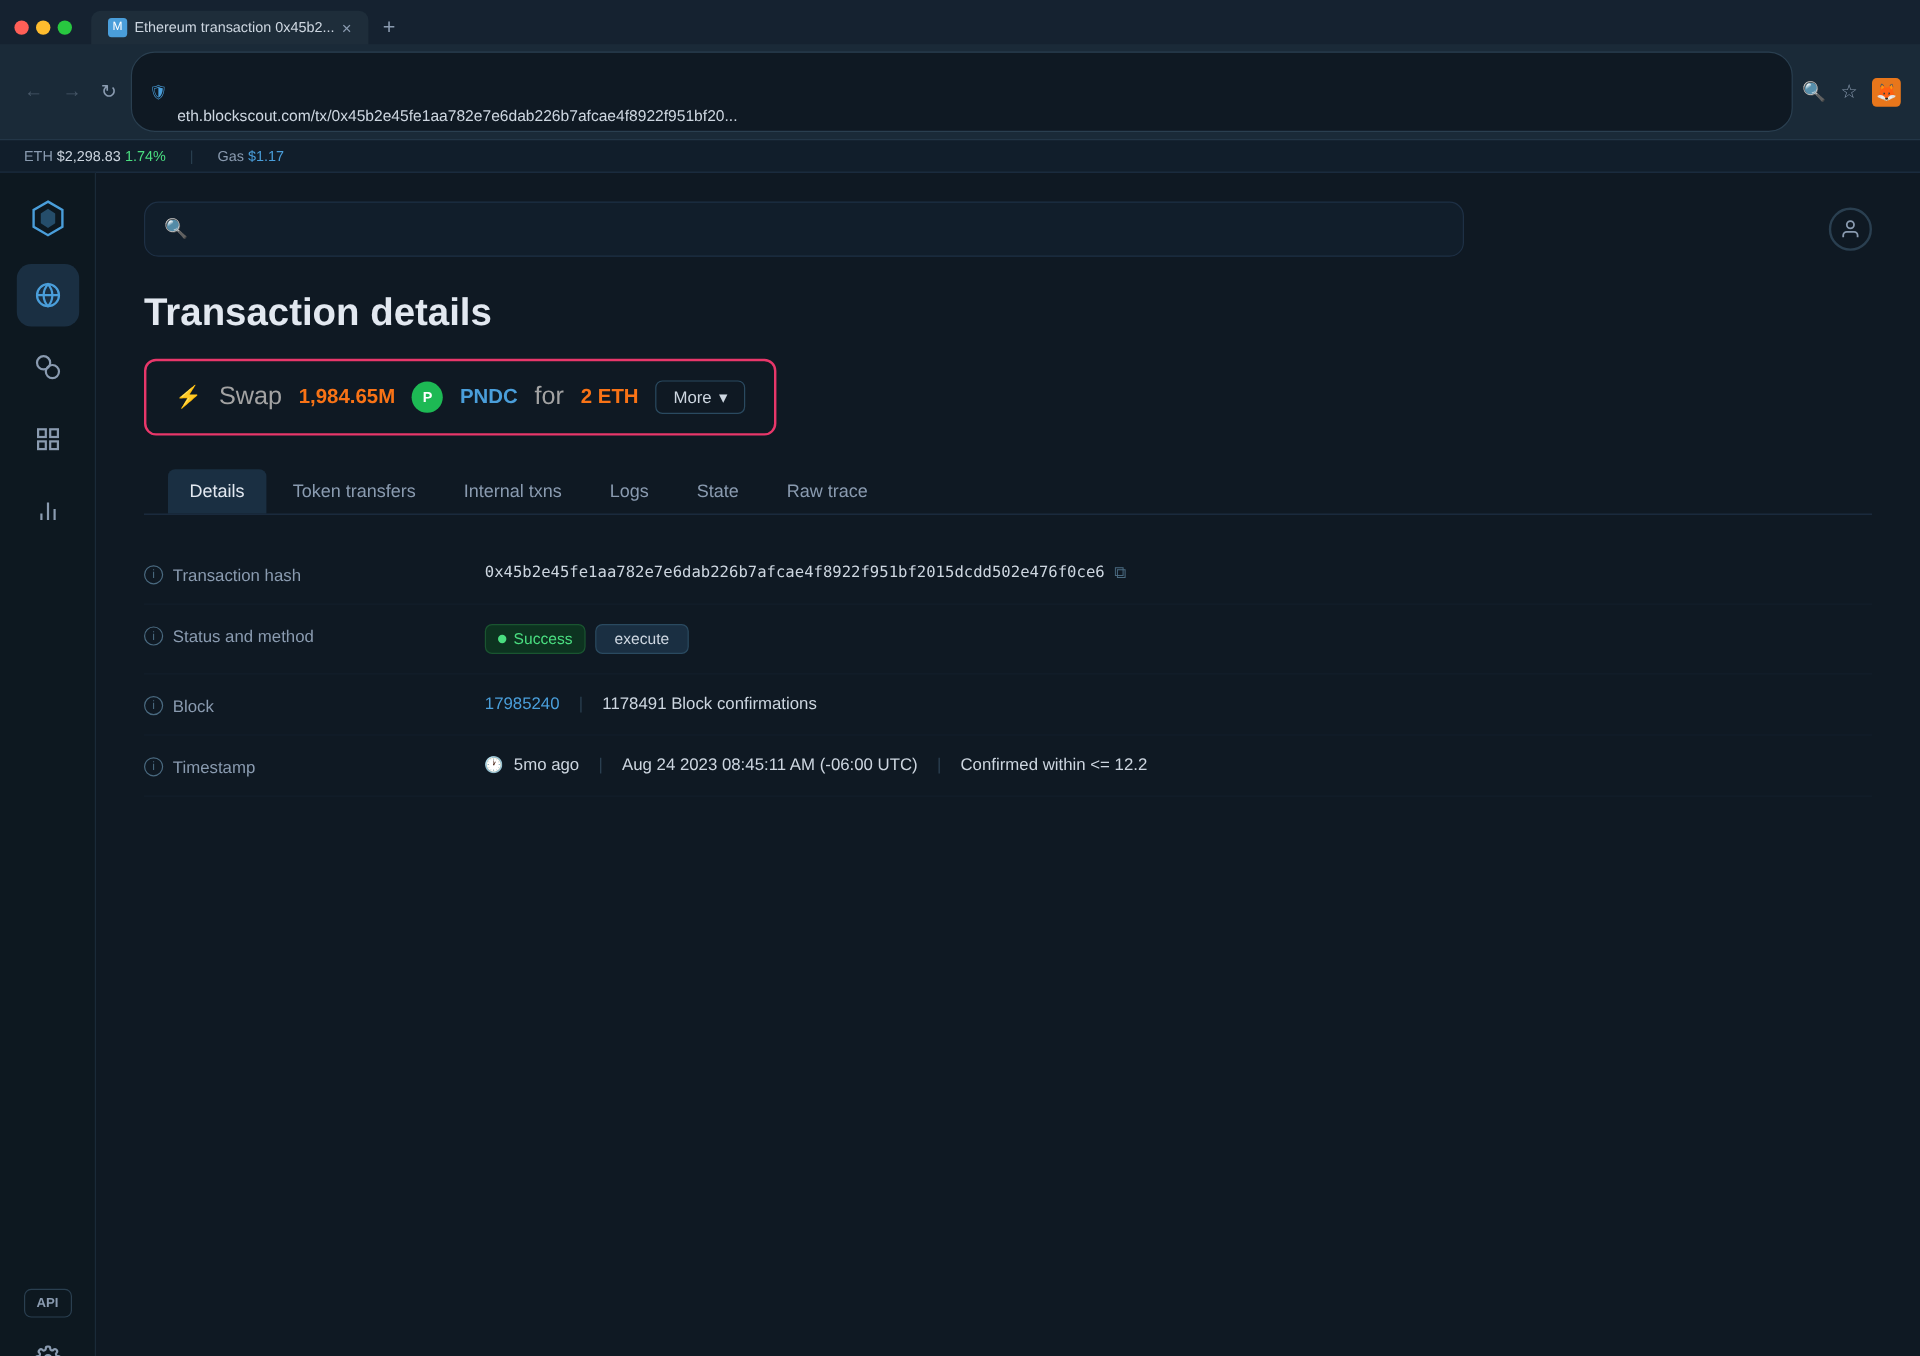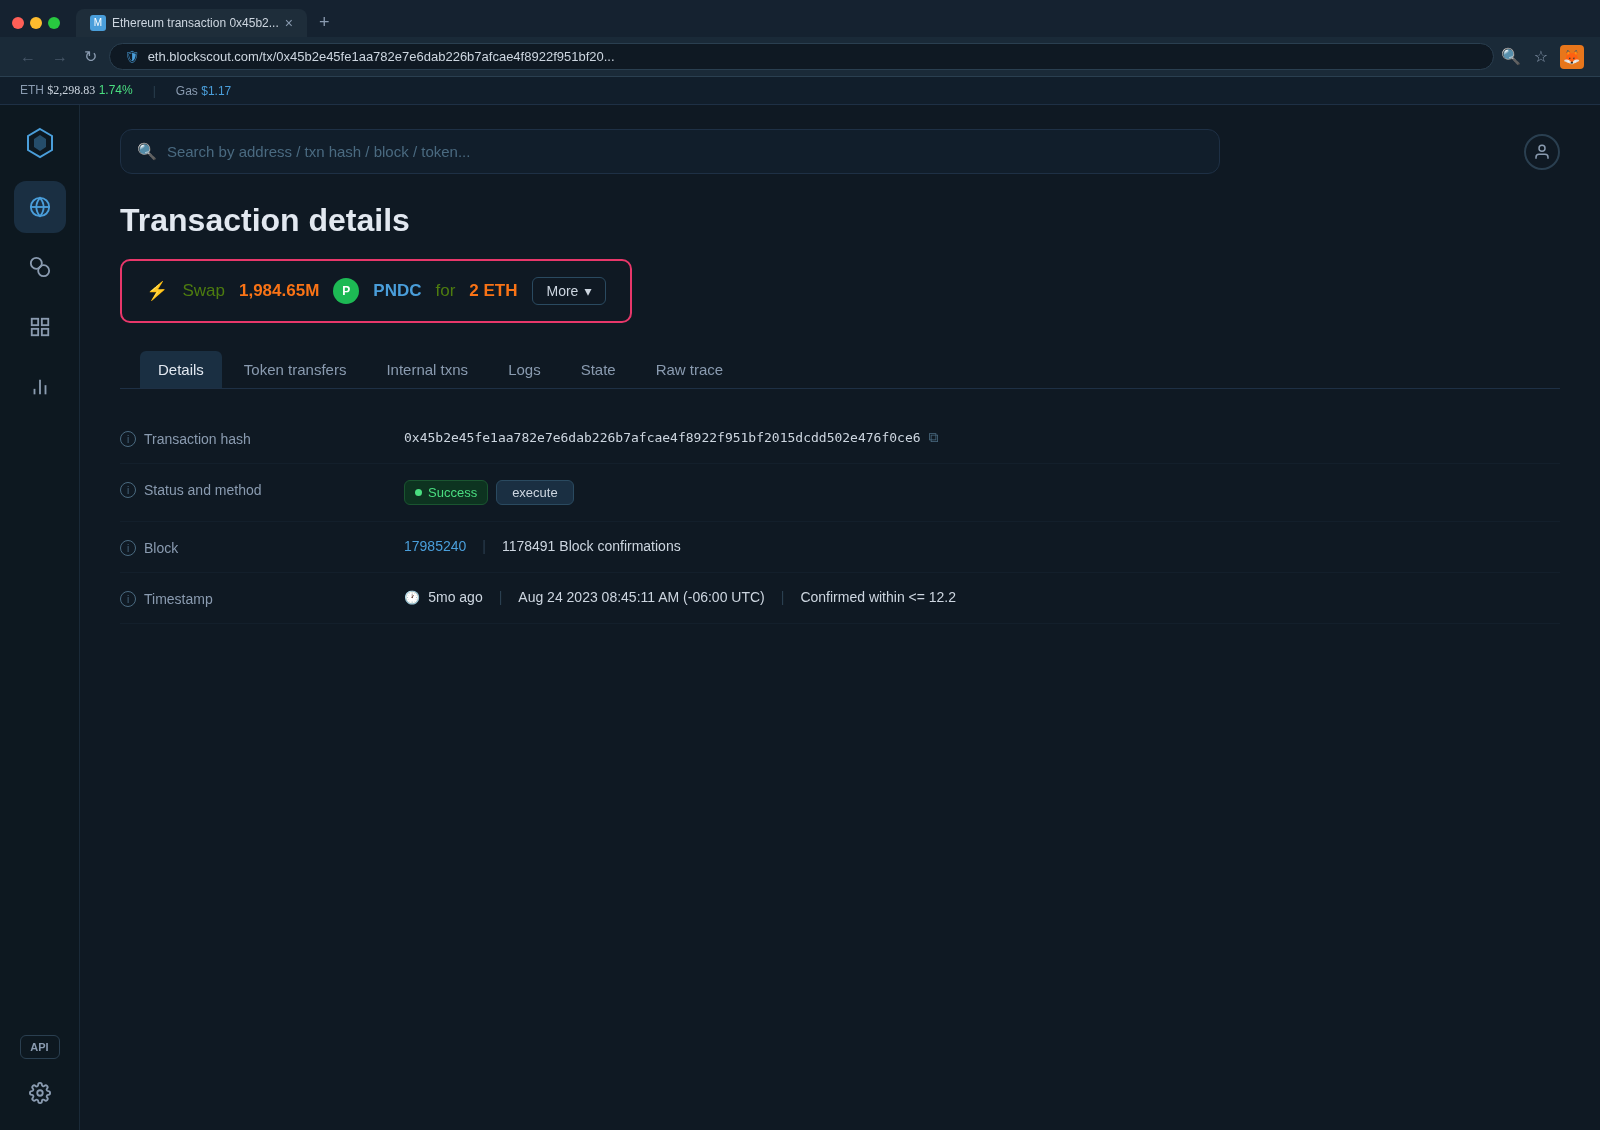--- a/index.html
+++ b/index.html
@@ -45,7 +45,7 @@
       padding: 5px 14px; color: #cdd6e0; font-size: 13px; display: flex; align-items: center; gap: 8px;
     }
     .address-shield { color: #4a9eda; font-size: 12px; }
-    .address-text { color: #cdd6e0; font-size: 13px; overflow: hidden; text-overflow: ellipsis; white-space: nowrap; flex: 1; }
+    .address-text { color: #cdd6e0; font-size: 13px; overflow: hidden; text-overflow: ellipsis; white-space: nowrap; flex: 1; margin-top: 40px; }
     .browser-actions { display: flex; align-items: center; gap: 12px; }
     .browser-action-btn { color: #8a9bb0; font-size: 16px; cursor: pointer; background: none; border: none; }
     .metamask-icon { width: 24px; height: 24px; background: #e8761b; border-radius: 4px; display: flex; align-items: center; justify-content: center; font-size: 14px; cursor: pointer; }

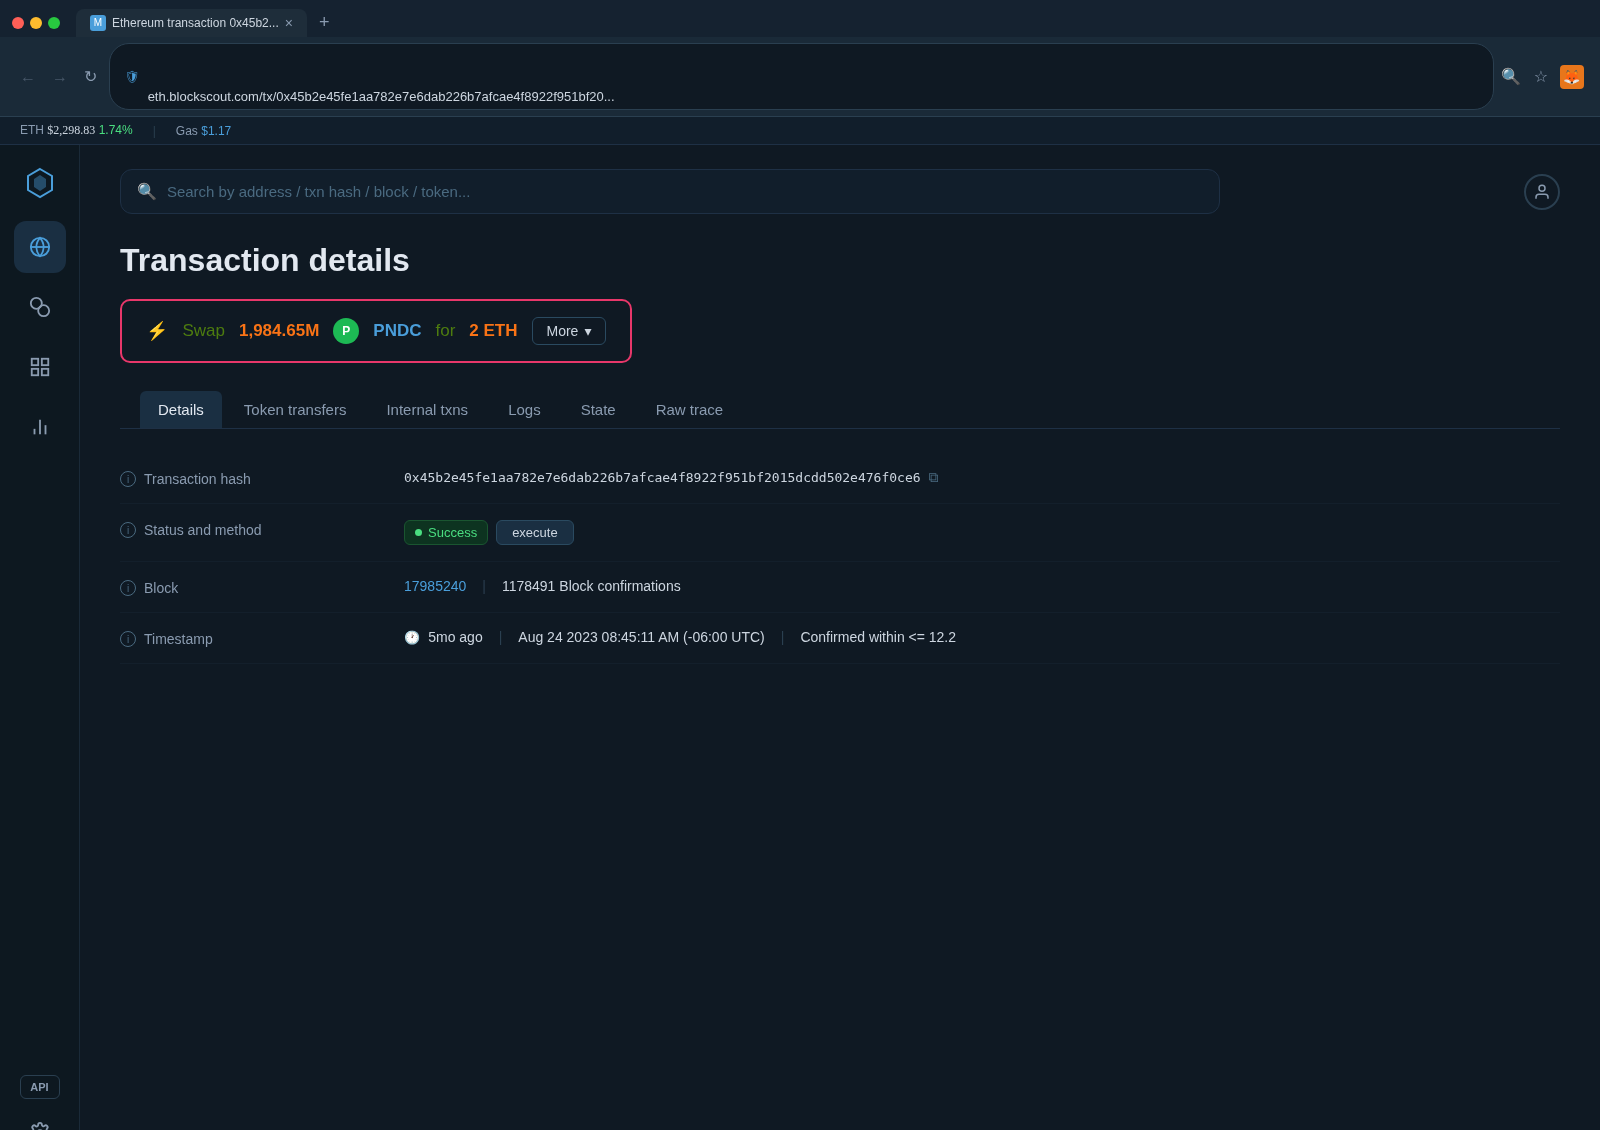--- a/index.html
+++ b/index.html
@@ -56,7 +56,7 @@
       padding: 6px 20px; font-size: 12px; display: flex; gap: 16px; align-items: center;
     }
     .price-item { color: #8a9bb0; }
-    .price-value { color: #cdd6e0; font-family: Liberation Serif, serif; }
+    .price-value { color: #cdd6e0; }
     .price-change-up { color: #4ade80; }
     .price-change-gas { color: #4a9eda; }
     .price-divider { color: #2a3f50; margin: 0 4px; }

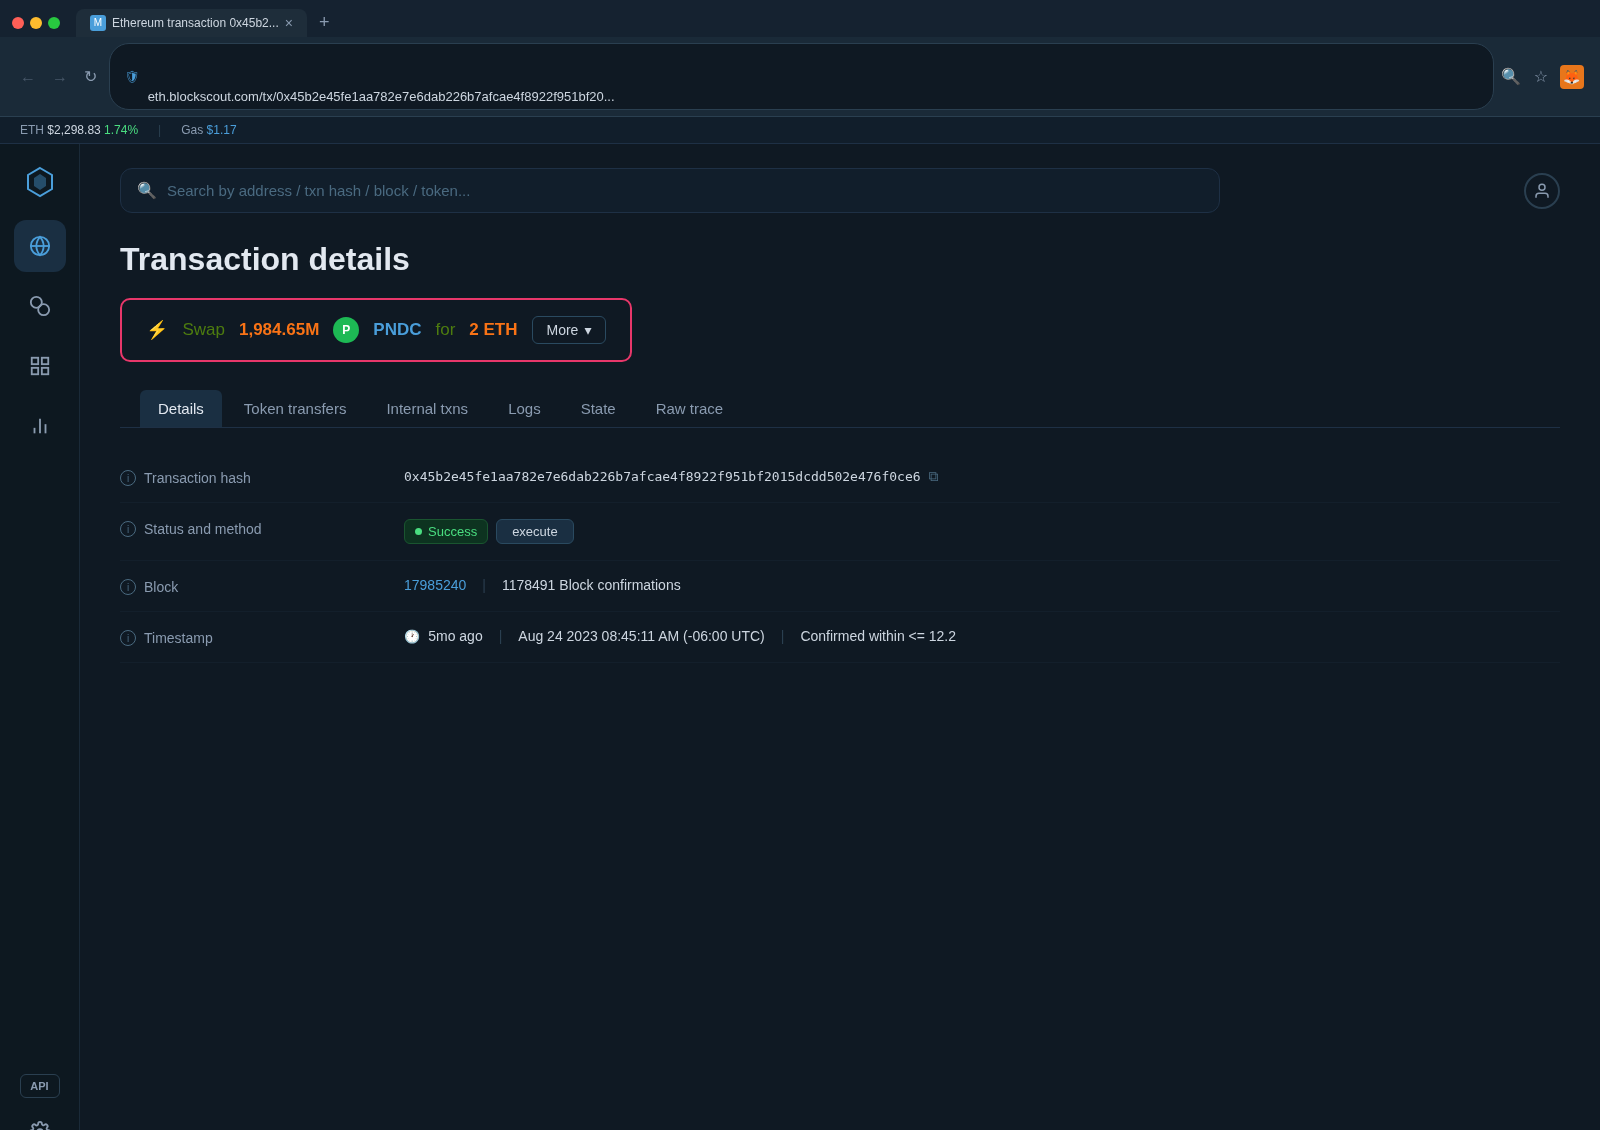--- a/index.html
+++ b/index.html
@@ -284,7 +284,6 @@
     <div class="search-container" style="display:flex;align-items:center;gap:16px;">
       <div class="search-bar" style="flex:1;">
         <span class="search-icon">🔍</span>
-        <span class="search-input-text">Search by address / txn hash / block / token...</span>
       </div>
       <div class="user-icon">
         <svg width="18" height="18" viewBox="0 0 24 24" fill="none" stroke="currentColor" stroke-width="2">

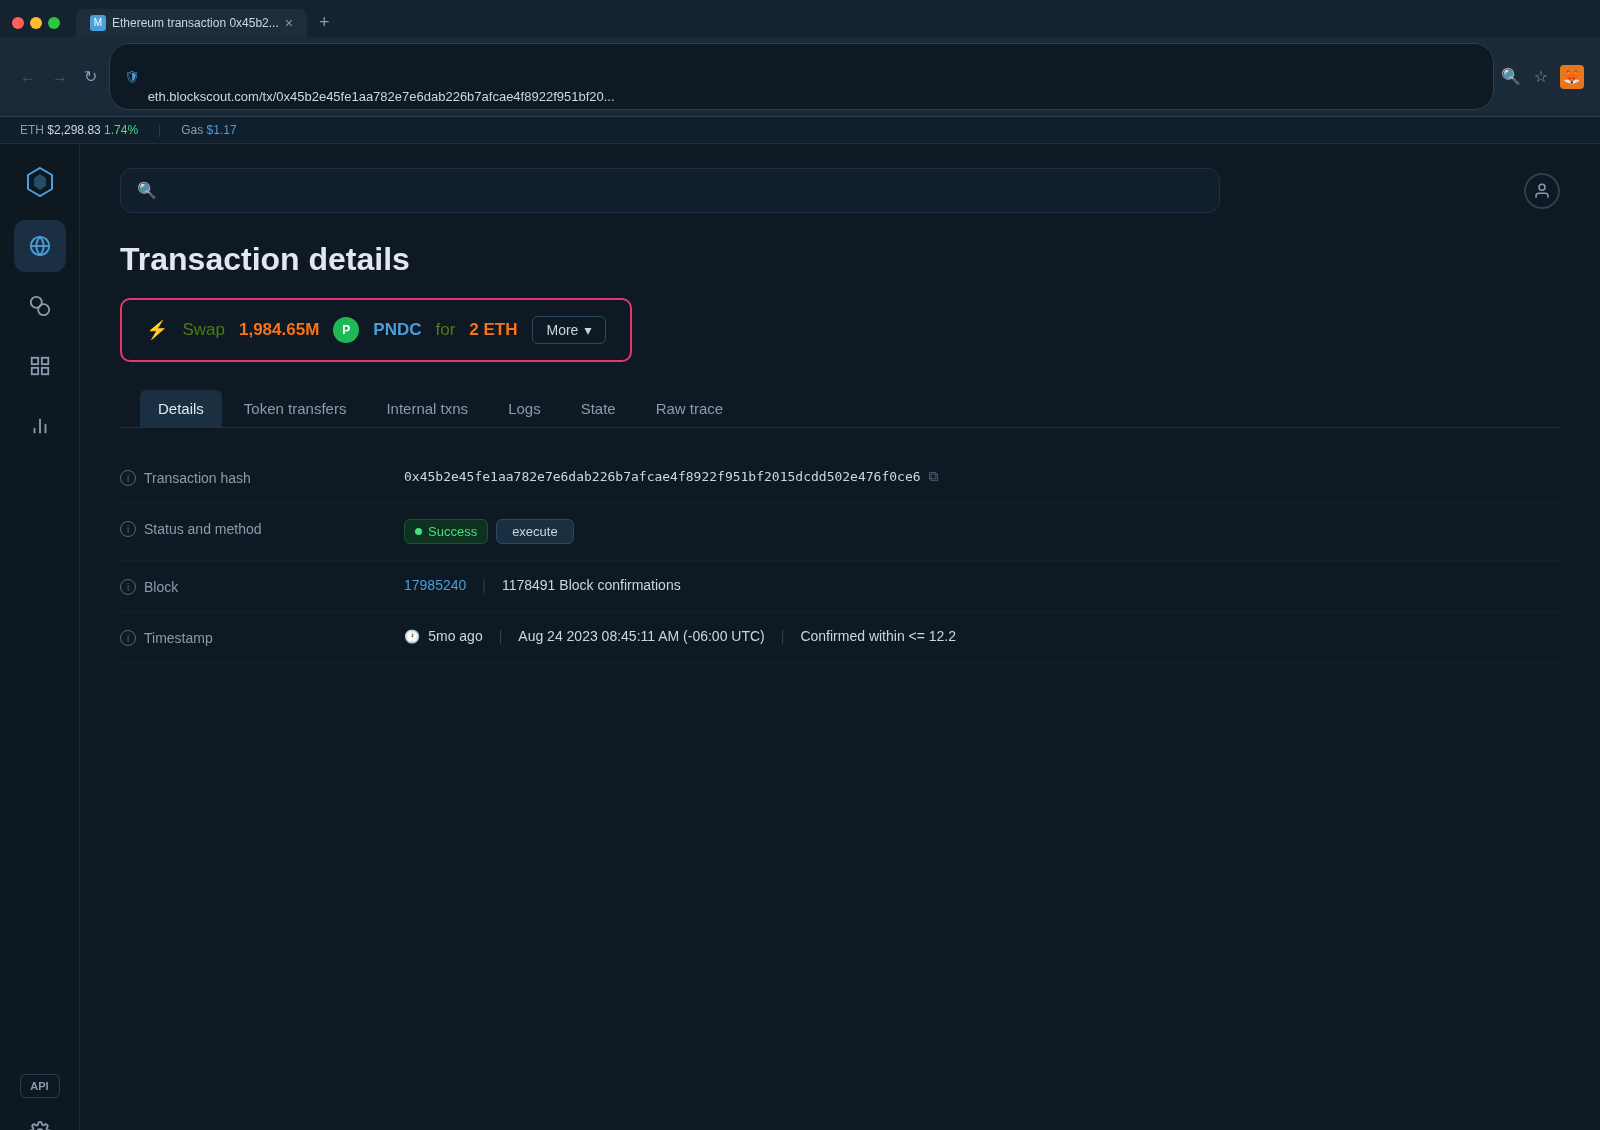--- a/index.html
+++ b/index.html
@@ -118,7 +118,7 @@
       margin-bottom: 28px; background: transparent;
     }
     .swap-bolt { color: #8a9bb0; font-size: 18px; }
-    .swap-text { color: #4d7c0f; font-size: 17px; }
+    .swap-text { color: #a3a3a3; font-size: 21px; }
     .swap-amount { color: #f97316; font-weight: 600; font-size: 17px; }
     .pndc-icon {
       width: 26px; height: 26px; background: #1db954; border-radius: 50%;

